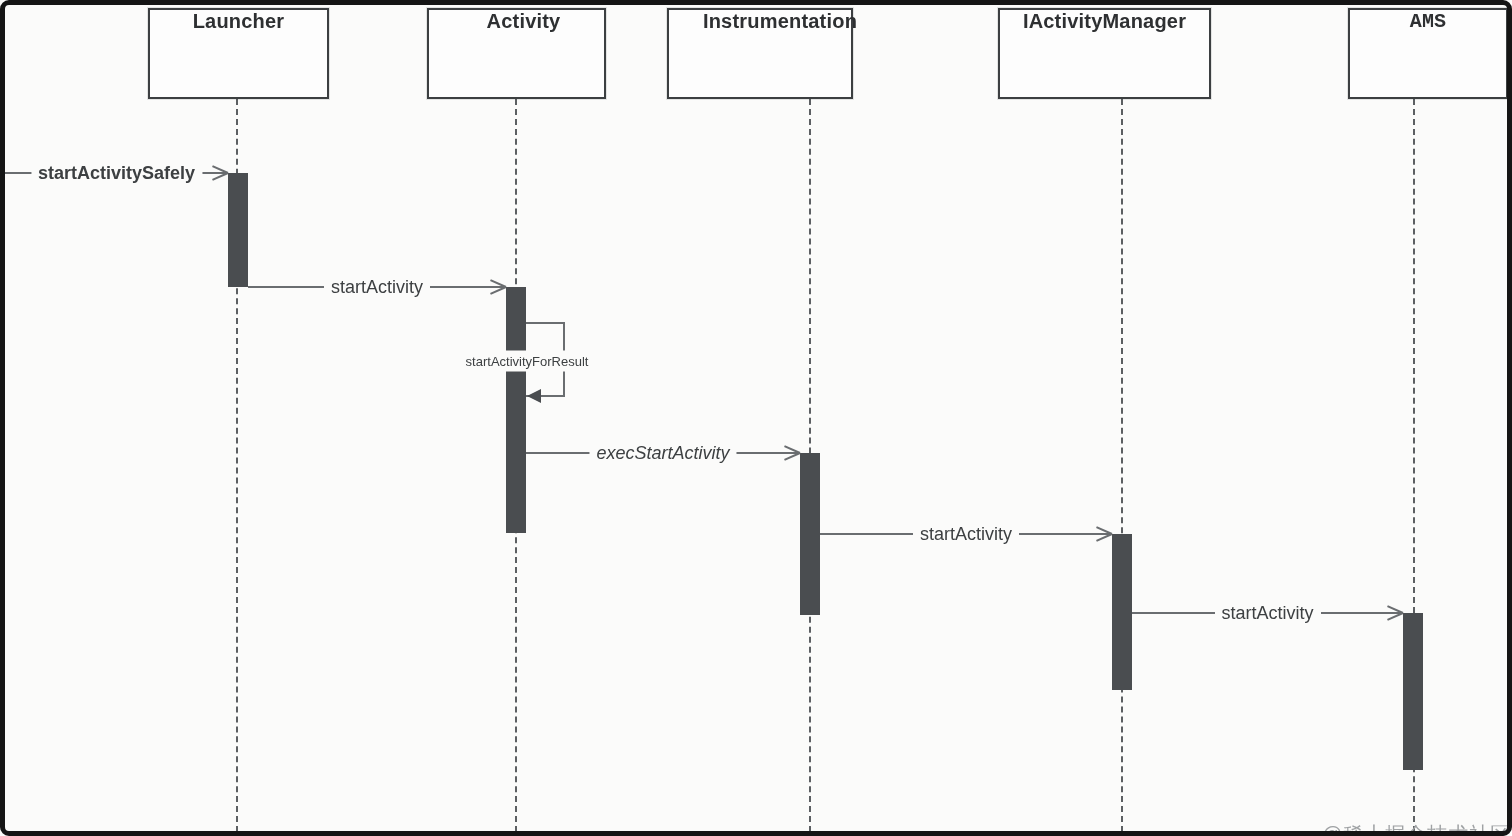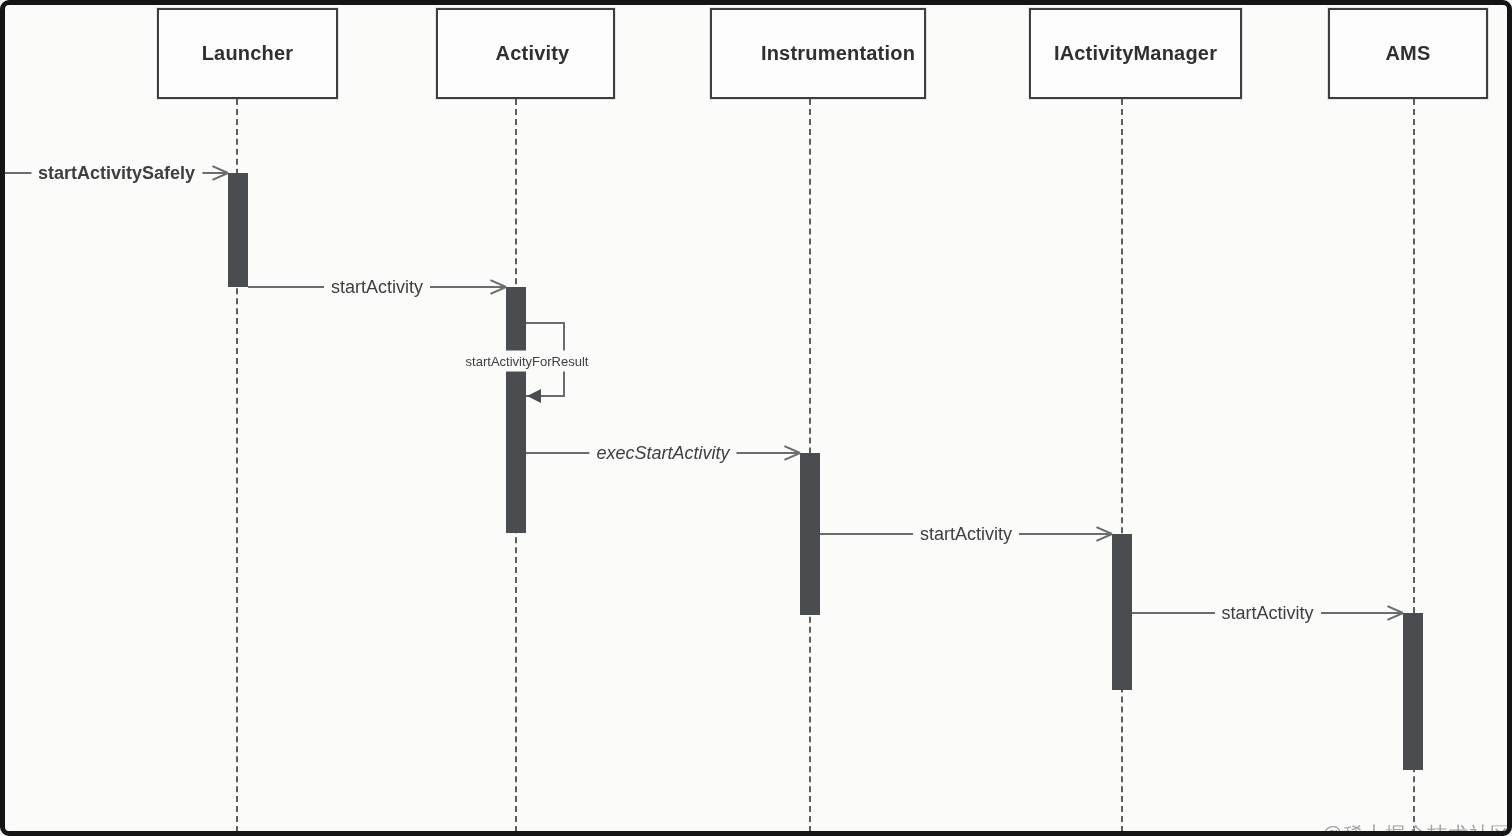--- a/index.html
+++ b/index.html
@@ -35,10 +35,9 @@
     background:#fdfdfd;
     border:2px solid var(--box-border);
     box-sizing:border-box;
-    display:flex;align-items:center;justify-content:center;
+    display:flex;justify-content:center;
     z-index:4;
     box-shadow:0 0 0 1px rgba(60,63,65,.12);
-    margin-left:9px;
   }
   .pbox .pname{
     font-size:20px;font-weight:700;color:var(--box-text);

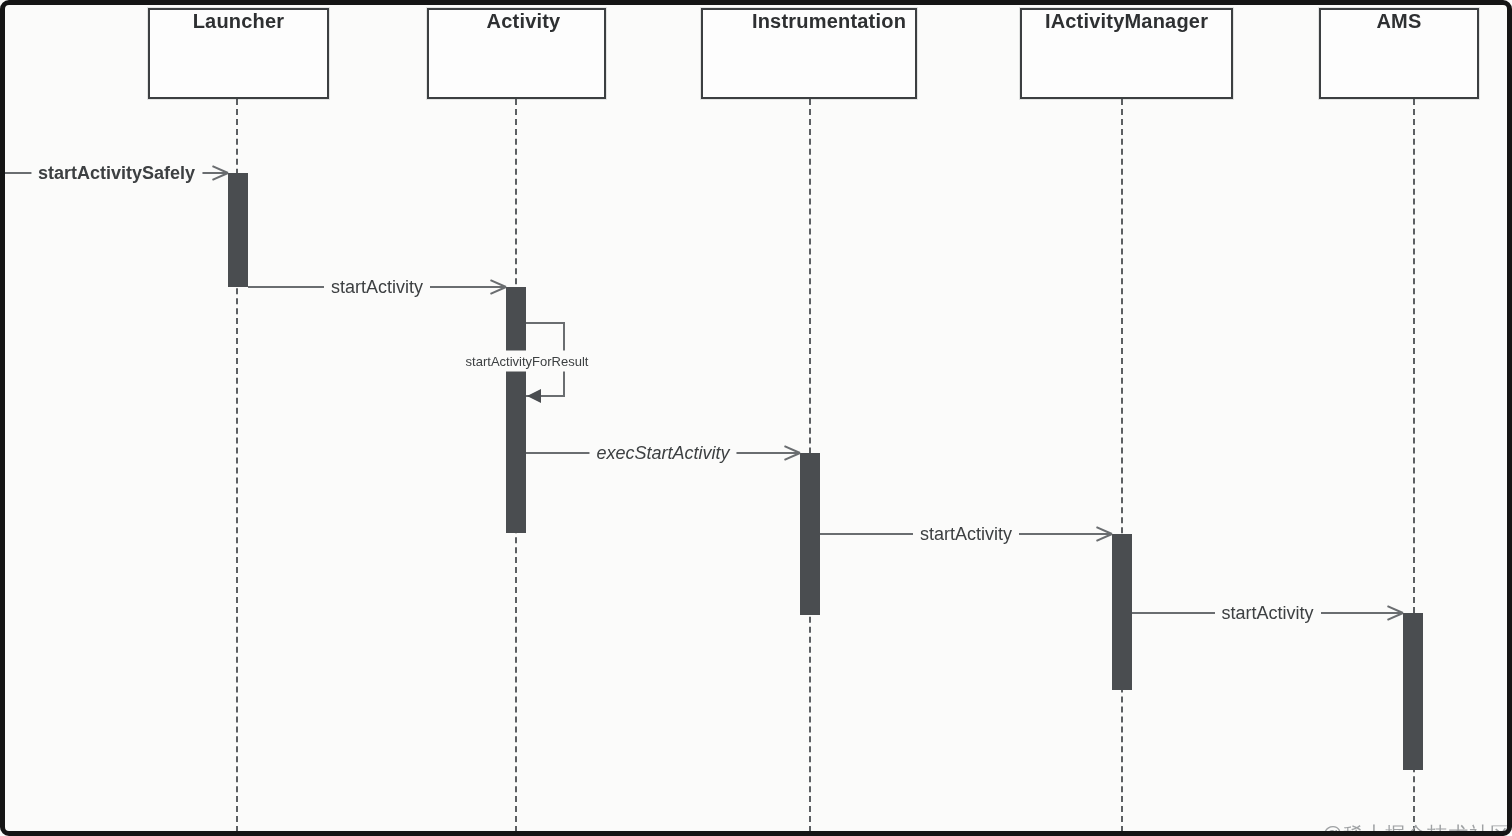--- a/index.html
+++ b/index.html
@@ -113,7 +113,7 @@
   <div class="pbox" style="left:427px;width:179px;padding-left:14px;">
     <span class="pname">Activity</span>
   </div>
-  <div class="pbox" style="left:701px;width:216px;padding-left:40px;">
+  <div class="pbox" style="left:667px;width:186px;padding-left:40px;">
     <span class="pname">Instrumentation</span>
   </div>
   <div class="pbox" style="left:1020px;width:213px;">

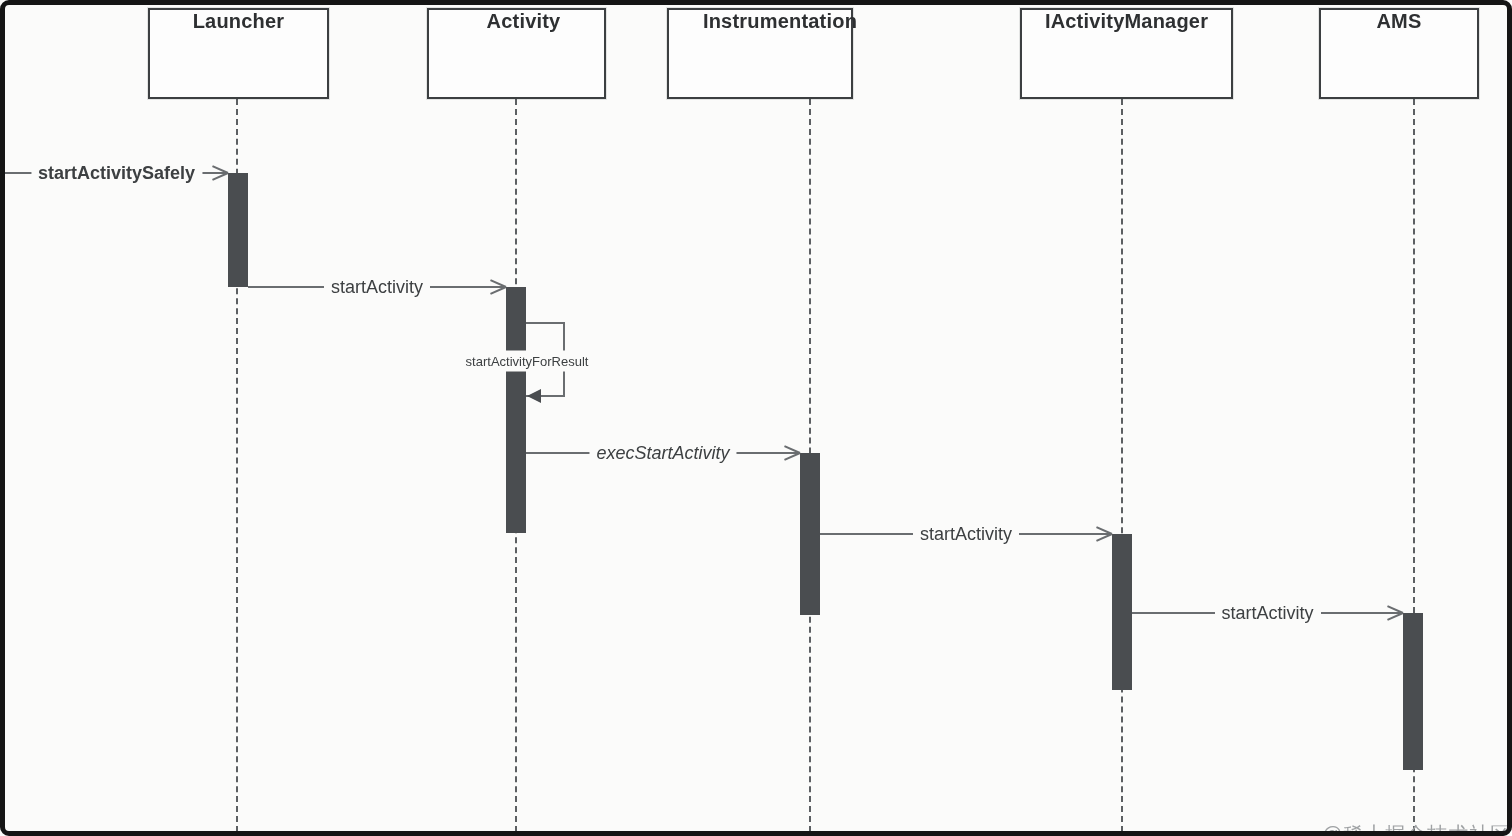--- a/index.html
+++ b/index.html
@@ -116,7 +116,7 @@
   <div class="pbox" style="left:667px;width:186px;padding-left:40px;">
     <span class="pname">Instrumentation</span>
   </div>
-  <div class="pbox" style="left:1020px;width:213px;">
+  <div class="pbox" style="left:998px;width:213px;">
     <span class="pname">IActivityManager</span>
   </div>
   <div class="pbox" style="left:1319px;width:160px;">

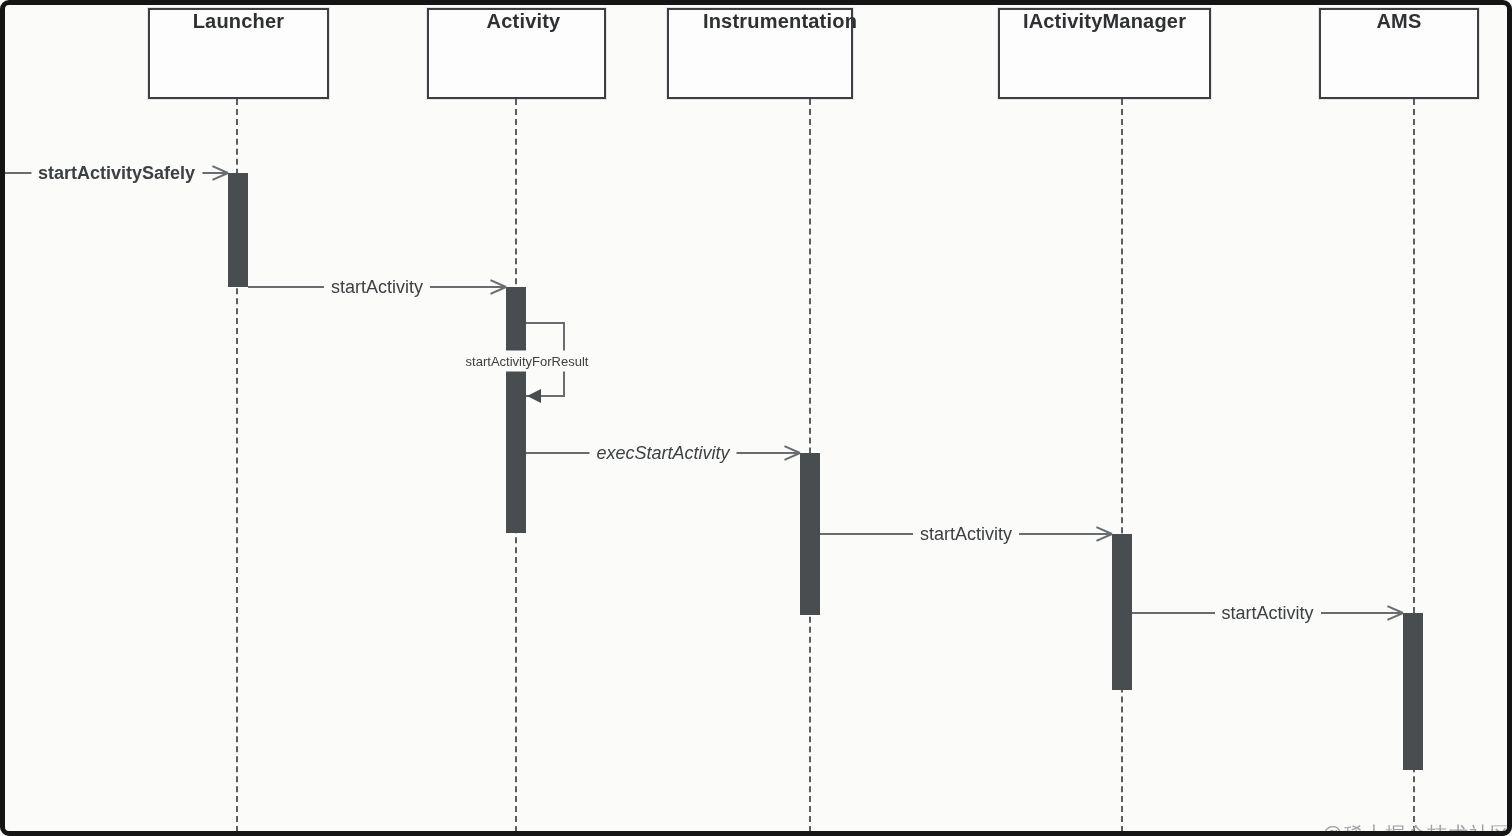--- a/index.html
+++ b/index.html
@@ -119,7 +119,7 @@
   <div class="pbox" style="left:998px;width:213px;">
     <span class="pname">IActivityManager</span>
   </div>
-  <div class="pbox" style="left:1319px;width:160px;">
+  <div class="pbox" style="left:1348px;width:160px;font-family:Liberation Mono, monospace;">
     <span class="pname">AMS</span>
   </div>
 

